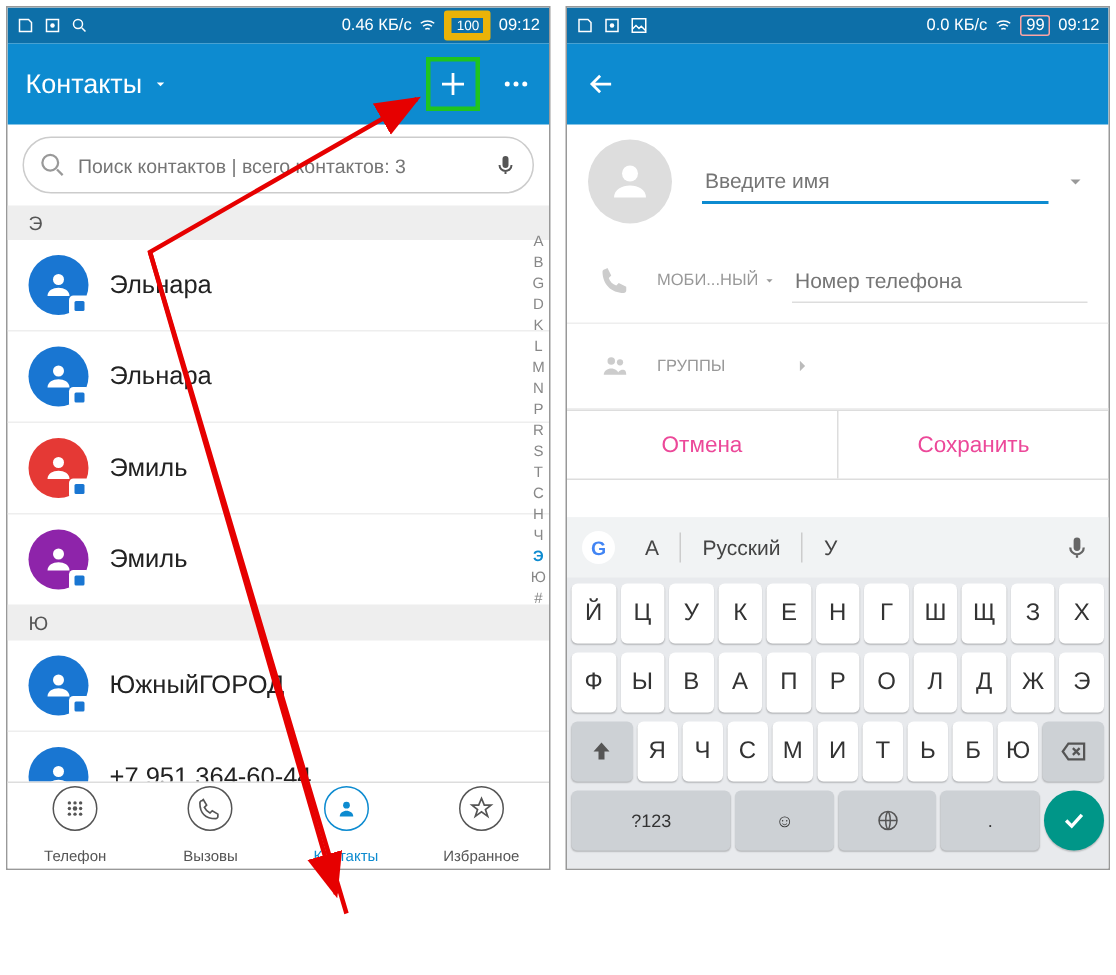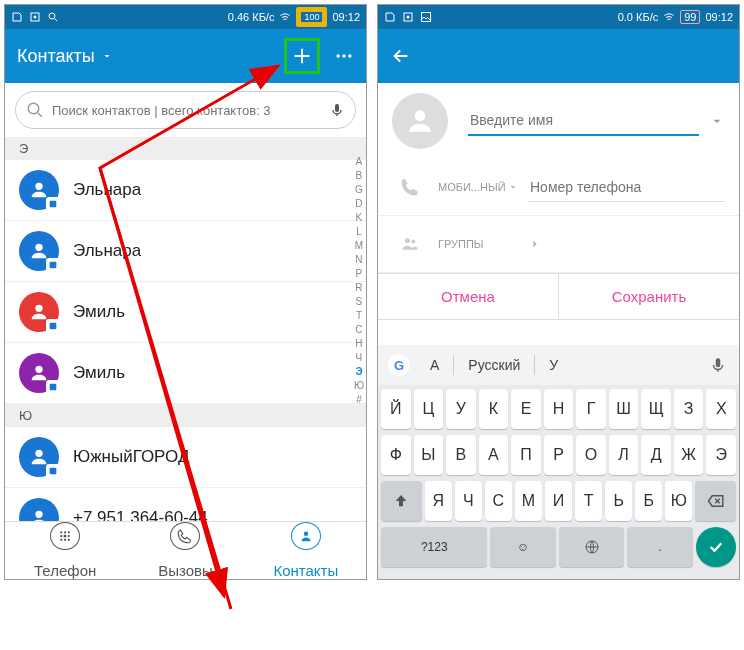--- a/index.html
+++ b/index.html
@@ -32,7 +32,7 @@
 .alpha-index .active { color: #0d8bd0; font-weight: bold; }
 
 .bottom-nav { position: absolute; bottom: 0; left: 0; right: 0; height: 58px; border-top: 1px solid #ddd; display: flex; background: #fff; }
-.nav-item { flex: 1; display: flex; flex-direction: column; align-items: center; justify-content: flex-start; gap: 12px; font-size: 15px; color: #555; }
+.nav-item { flex: 1; display: flex; flex-direction: column; align-items: center; justify-content: center; gap: 12px; font-size: 10px; color: #555; }
 .nav-item.active { color: #0d8bd0; }
 .nav-icon { width: 30px; height: 30px; border: 1.5px solid currentColor; border-radius: 50%; display: flex; align-items: center; justify-content: center; }
 

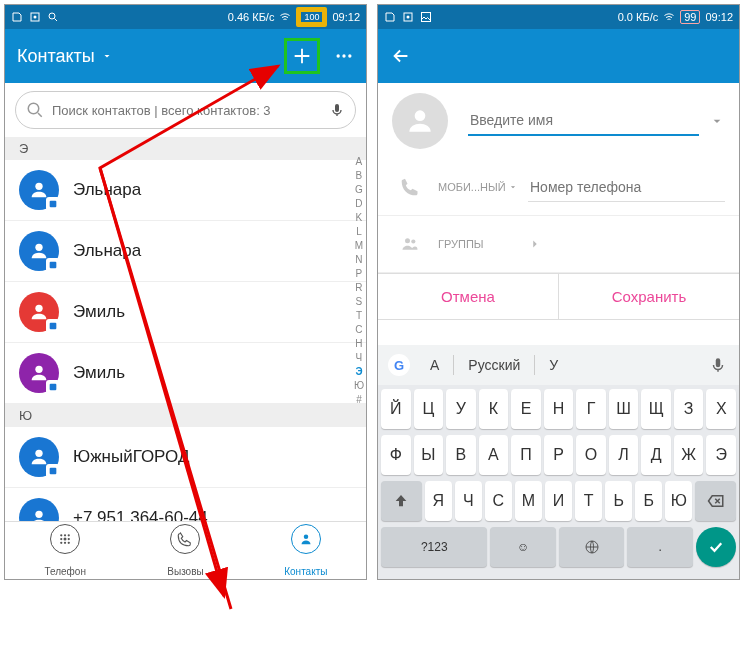--- a/index.html
+++ b/index.html
@@ -273,6 +273,14 @@
           </div>
           <span>Контакты</span>
         </div>
+        <div class="nav-item">
+          <div class="nav-icon">
+            <svg width="18" height="18" viewBox="0 0 24 24">
+              <path d="M12 3l2.5 6h6l-5 4 2 6-5.5-4-5.5 4 2-6-5-4h6z" fill="none" stroke="currentColor" stroke-width="1.5"></path>
+            </svg>
+          </div>
+          <span>Избранное</span>
+        </div>
       </div>
 </div>
 

